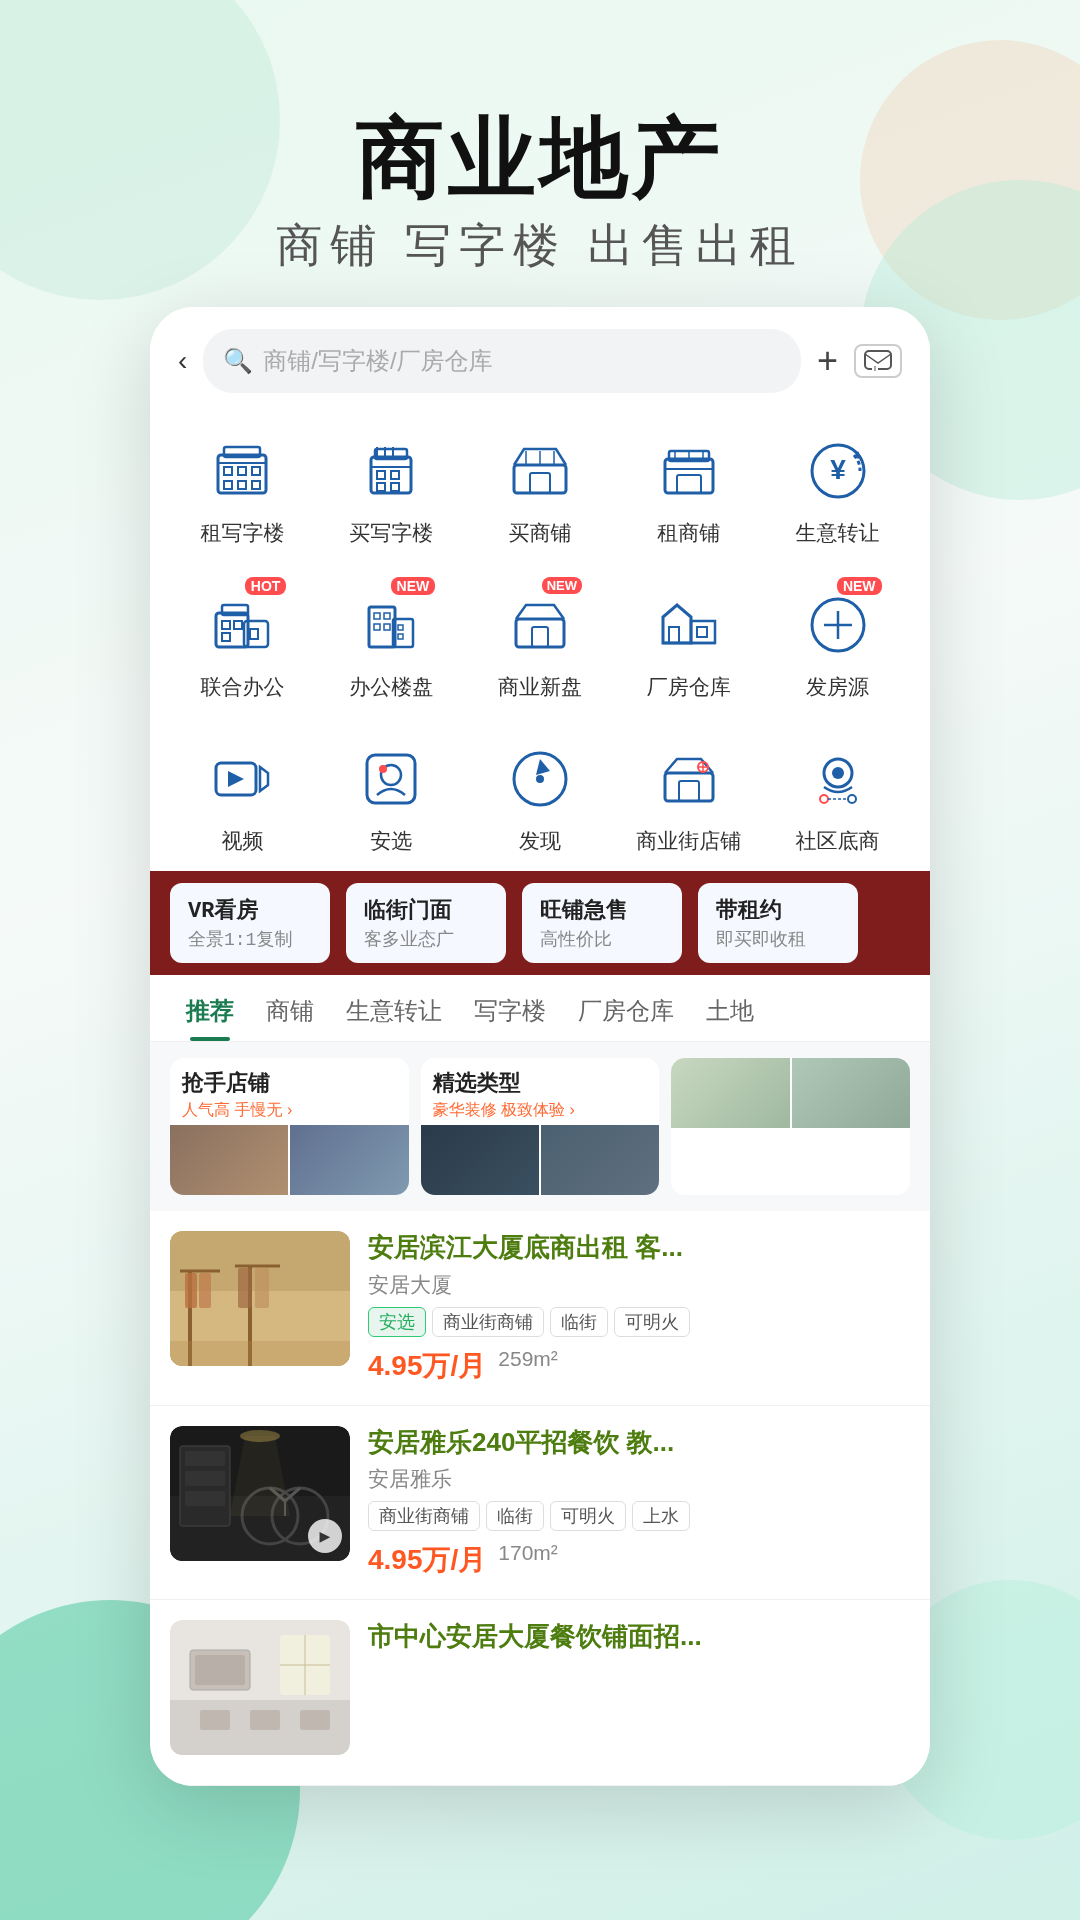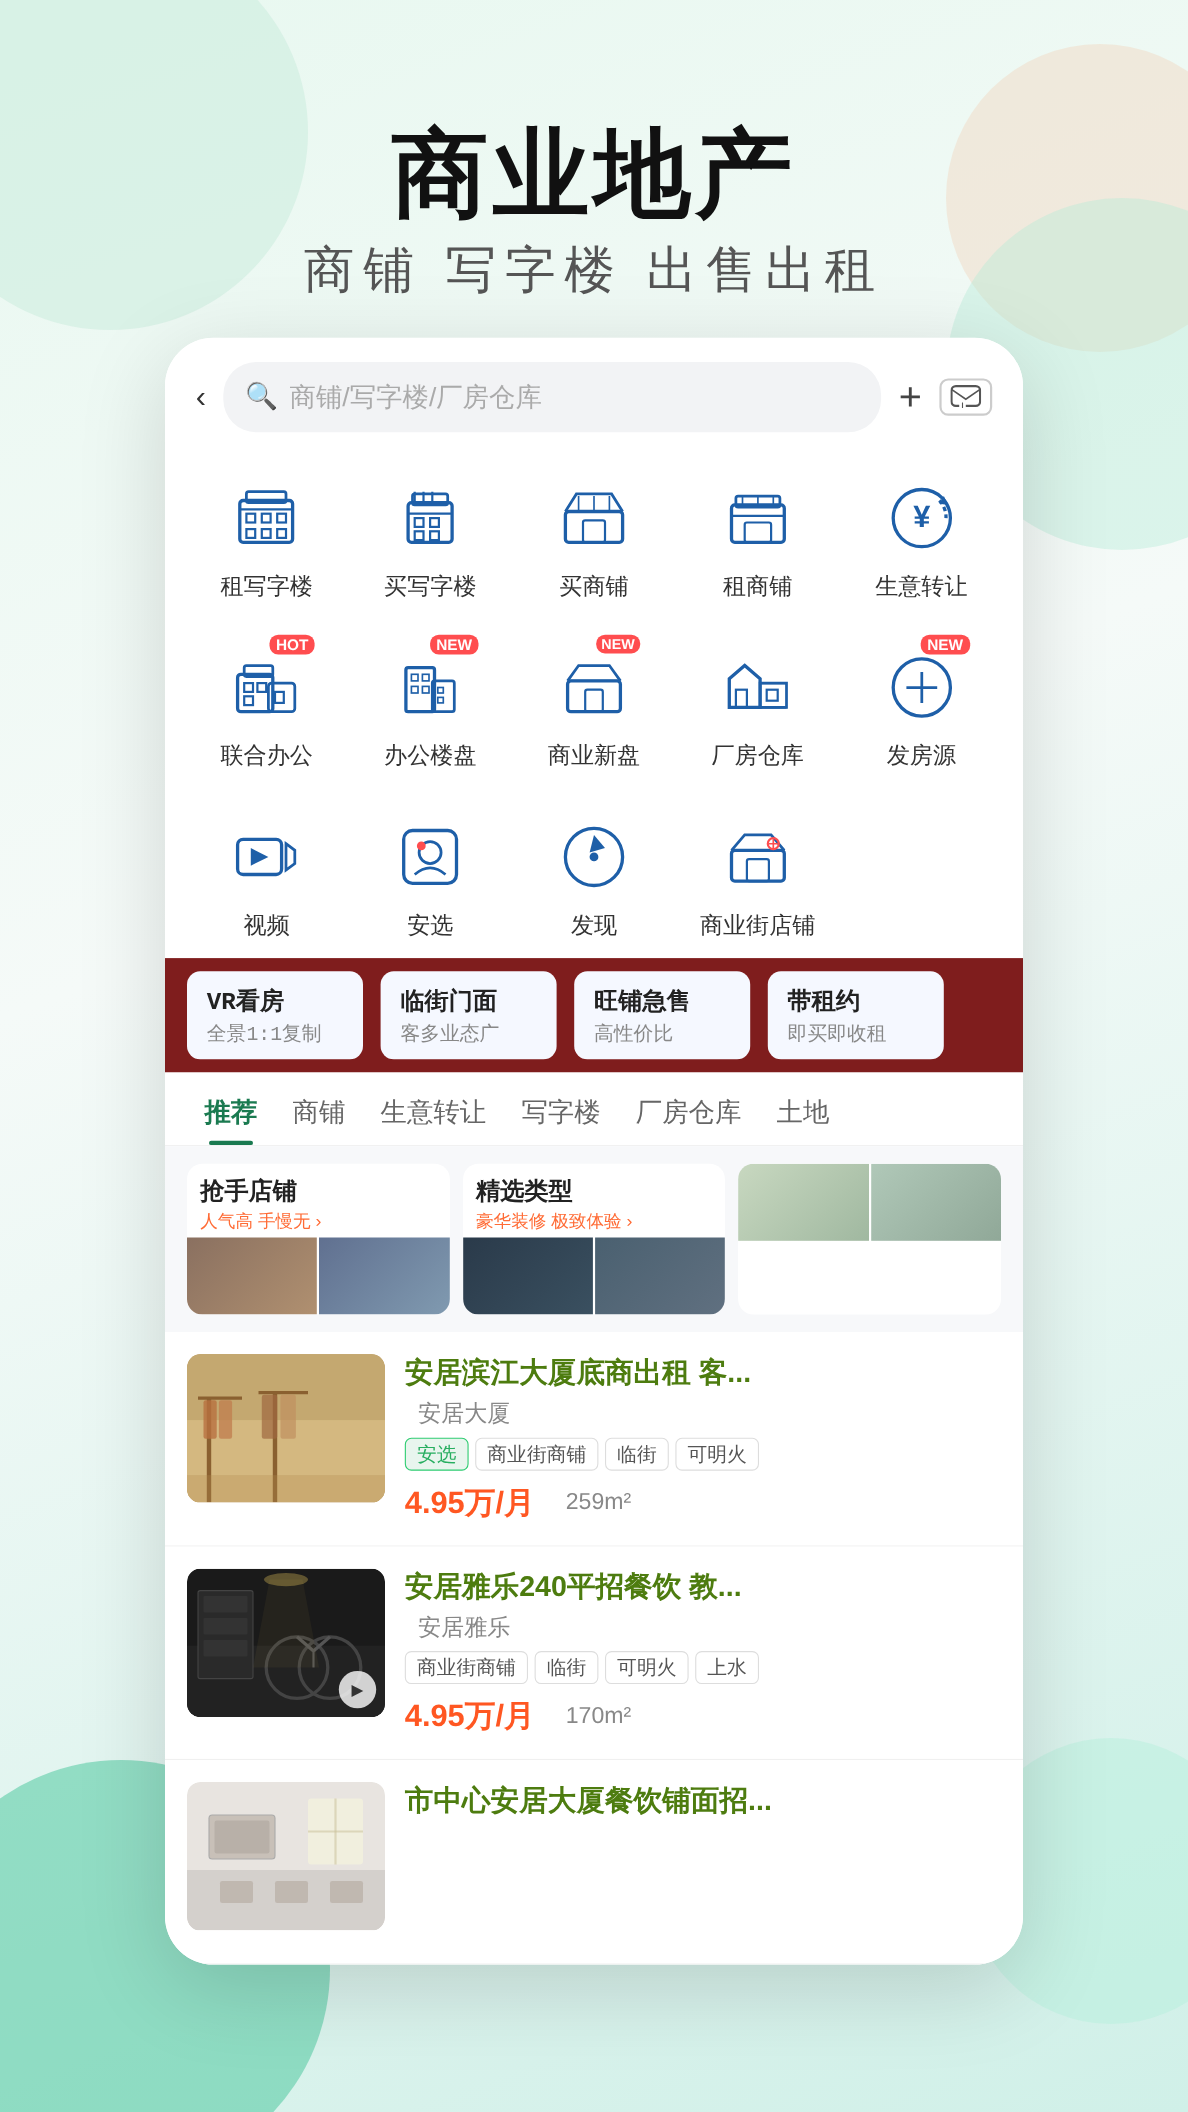--- a/index.html
+++ b/index.html
@@ -606,6 +606,19 @@
       <span class="icon-label">商业街店铺</span>
     </div>
 
+    <div class="icon-item">
+      <div class="icon-svg-wrap">
+        <svg width="68" height="68" viewBox="0 0 68 68" fill="none">
+          <circle cx="34" cy="28" r="14" stroke="#1e5fa8" stroke-width="3" fill="none"></circle>
+          <circle cx="34" cy="28" r="6" fill="#1e5fa8"></circle>
+          <path d="M20 42 Q34 52 48 42" stroke="#1e5fa8" stroke-width="2.5" fill="none"></path>
+          <circle cx="20" cy="54" r="4" fill="none" stroke="#ff4d4f" stroke-width="2"></circle>
+          <circle cx="48" cy="54" r="4" fill="none" stroke="#1e5fa8" stroke-width="2"></circle>
+          <line x1="24" y1="54" x2="44" y2="54" stroke="#1e5fa8" stroke-width="1.5" stroke-dasharray="3 2"></line>
+        </svg>
+      </div>
+      <span class="icon-label">社区底商</span>
+    </div>
   </div>
 
   <div class="tags-row">

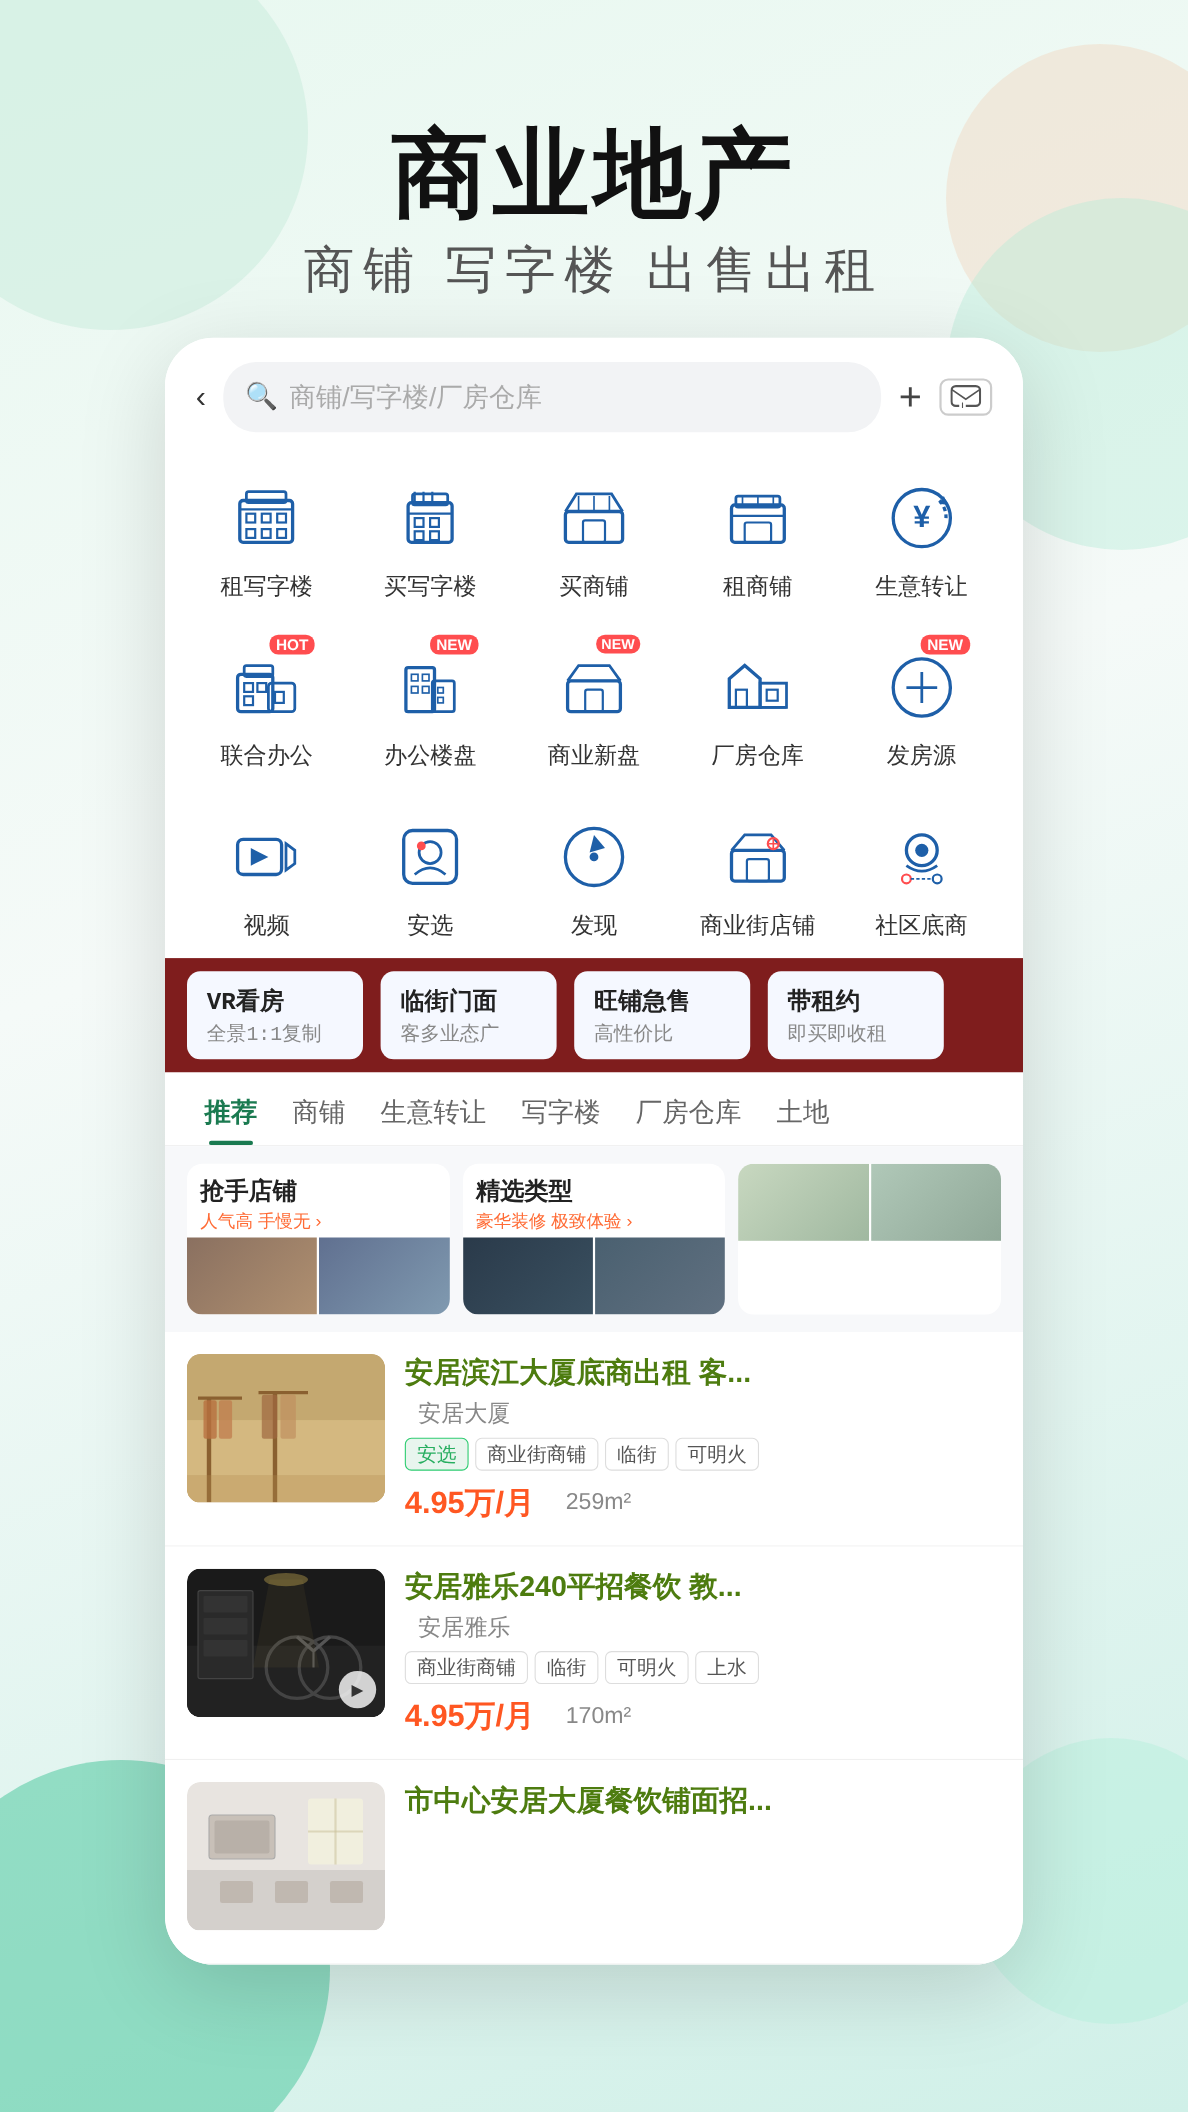--- a/index.html
+++ b/index.html
@@ -328,7 +328,6 @@
       font-size: 21px;
       color: #888;
       margin-top: 6px;
-      margin-left: 12px;
     }
     .listing-tags {
       display: flex;

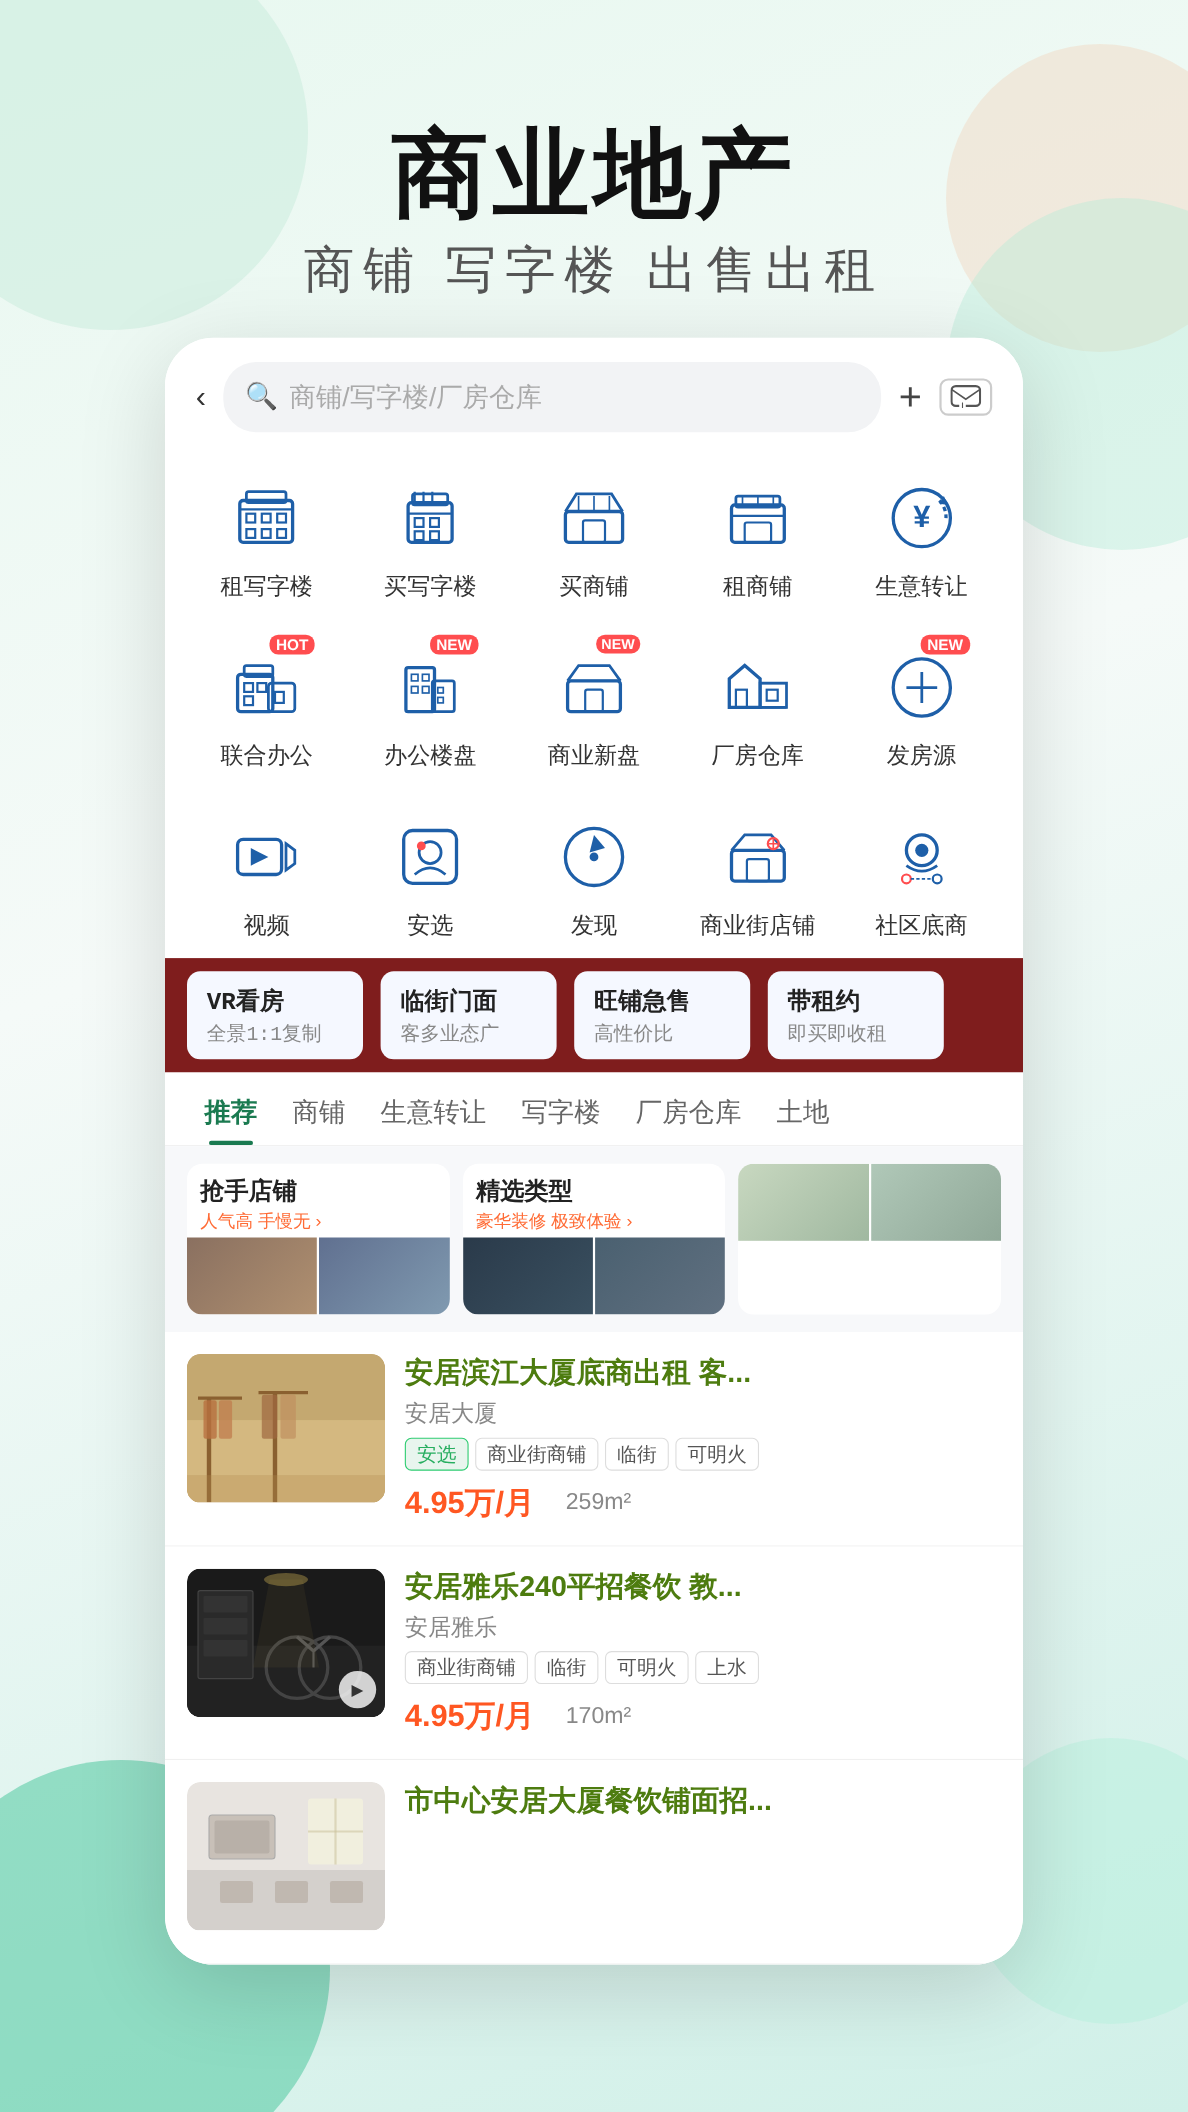--- a/index.html
+++ b/index.html
@@ -350,8 +350,8 @@
     .listing-price {
       margin-top: 10px;
       display: flex;
-      align-items: center;
-      gap: 28px;
+      align-items: flex-start;
+      gap: 12px;
     }
     .price-main {
       font-size: 28px;

